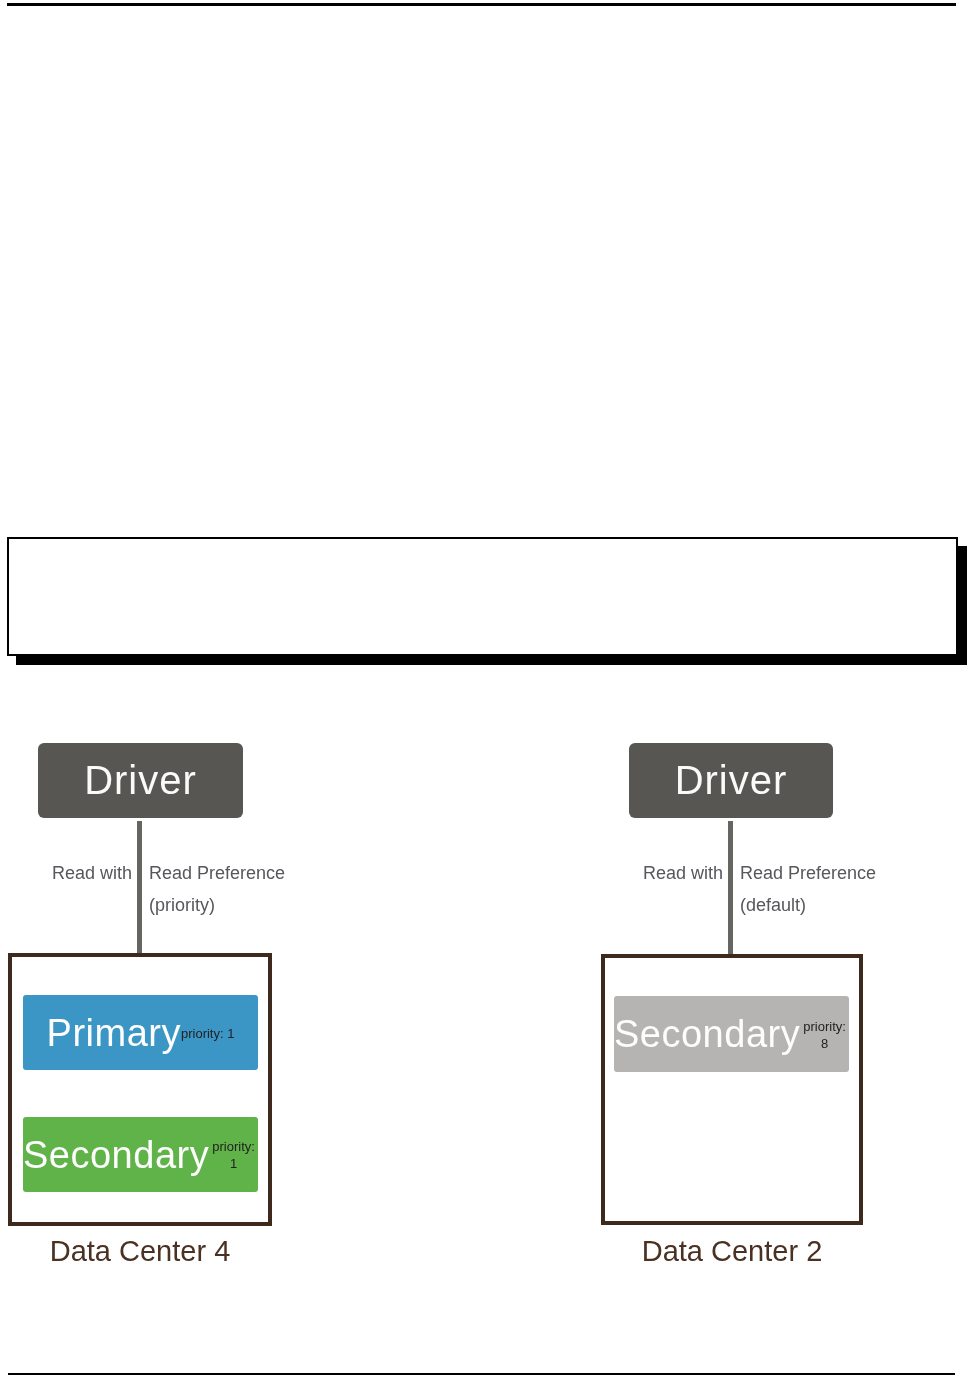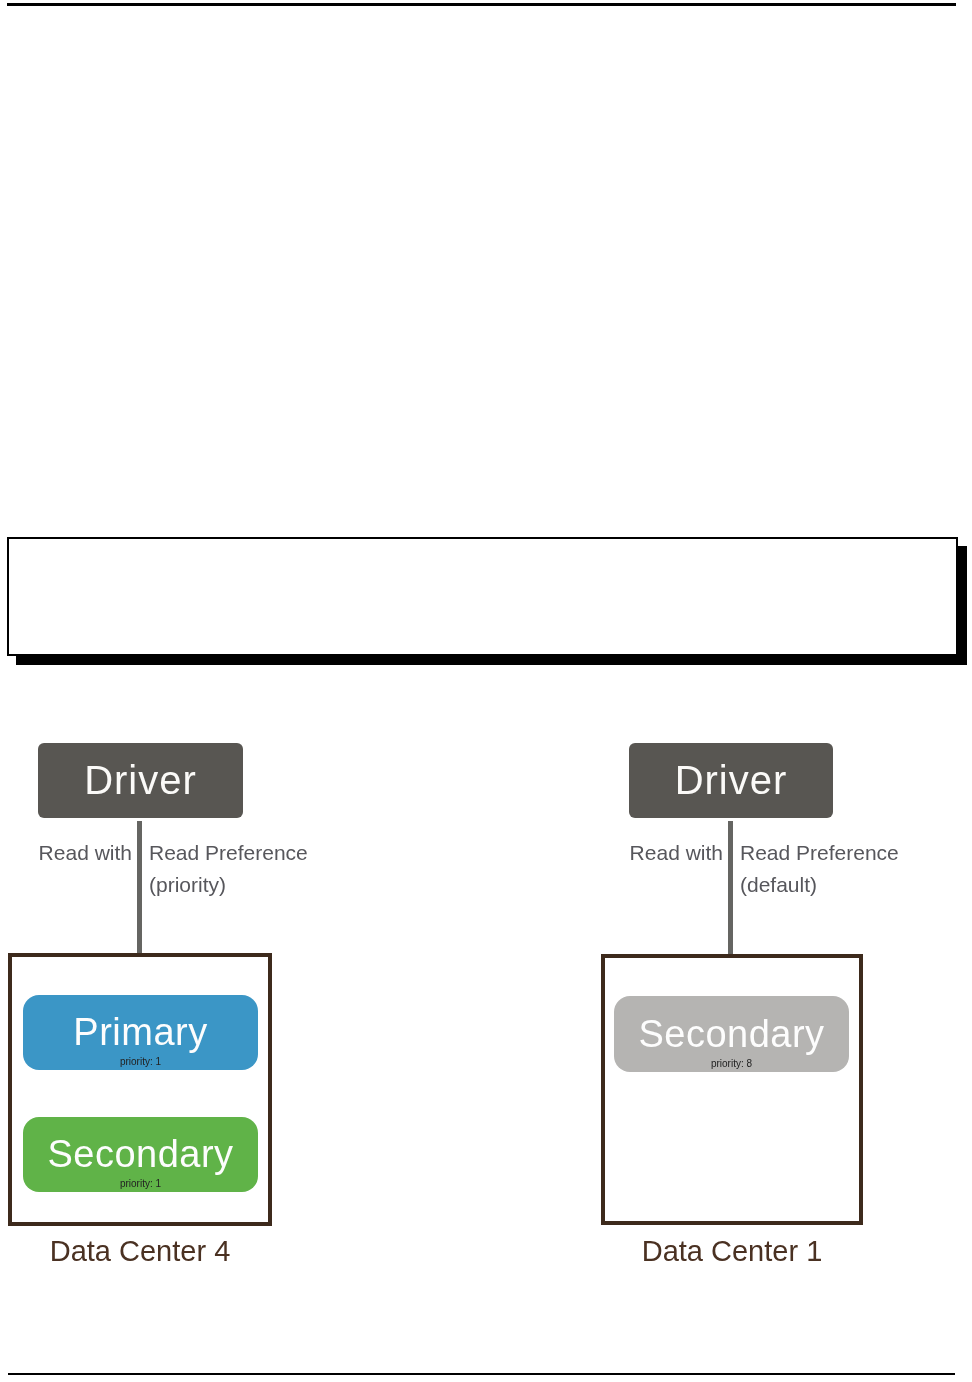--- a/index.html
+++ b/index.html
@@ -53,9 +53,10 @@
   .read-label {
     position: absolute;
     color: #57575c;
-    font-size: 21px;
+    font-size: 18px;
     line-height: 32px;
     white-space: nowrap;
+    margin-top: 20px;
   }
   .read-prefix-left  { left: 20px;  top: 837px; width: 112px; text-align: right; }
   .read-rest-left    { left: 149px; top: 837px; text-align: left; }

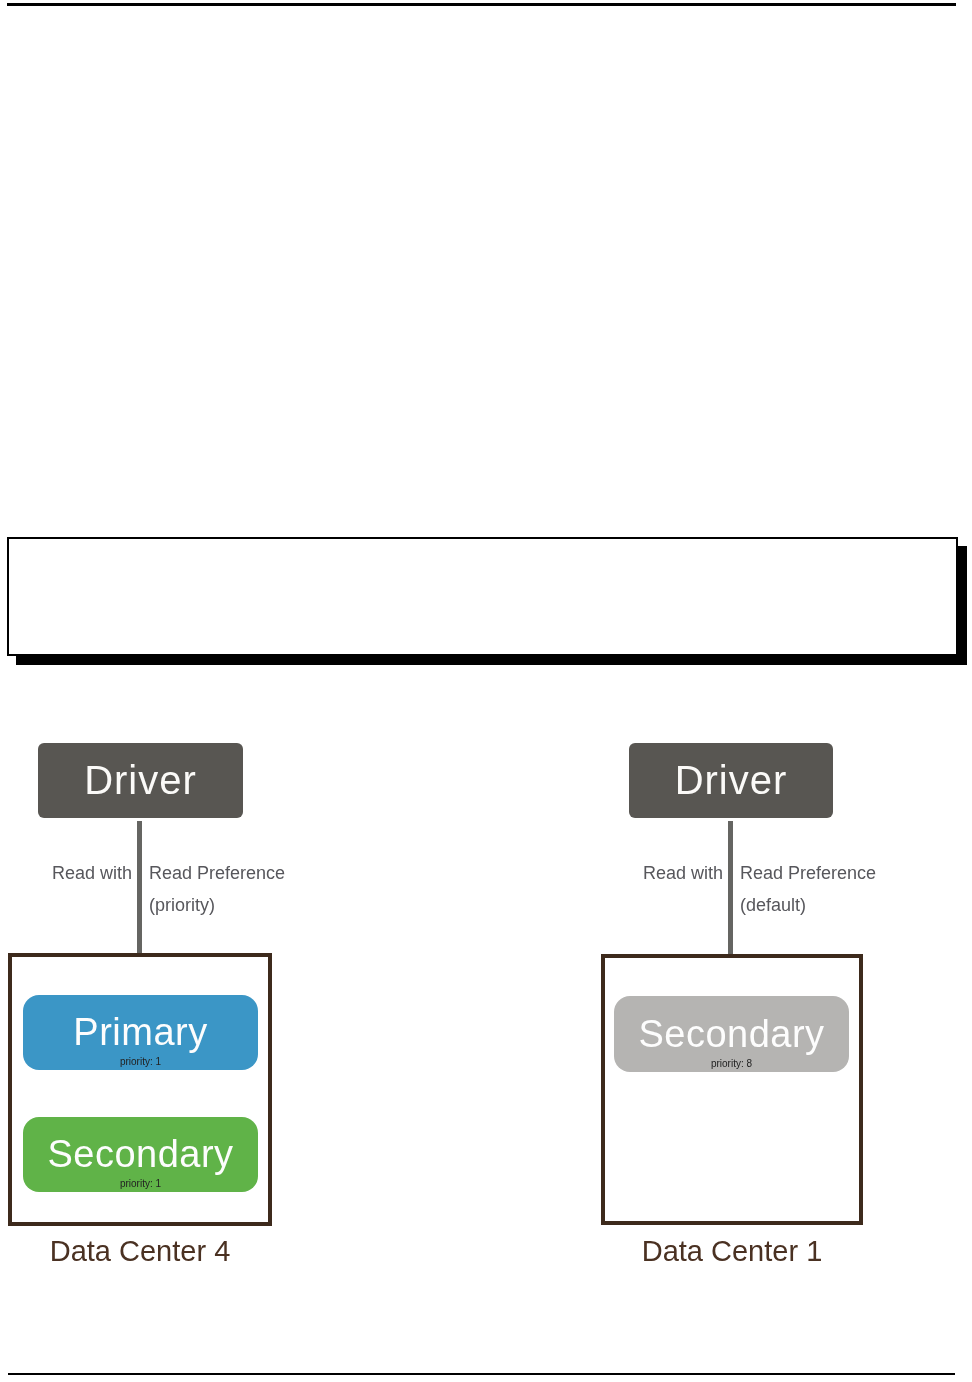--- a/index.html
+++ b/index.html
@@ -95,11 +95,11 @@
     position: absolute;
     width: 235px;
     height: 75px;
-    border-radius: 16px;
+    border-radius: 3px;
     display: flex;
-    flex-direction: column;
+    flex-direction: row;
     align-items: center;
-    justify-content: flex-end;
+    justify-content: center;
     text-align: center;
   }
   .node-label {

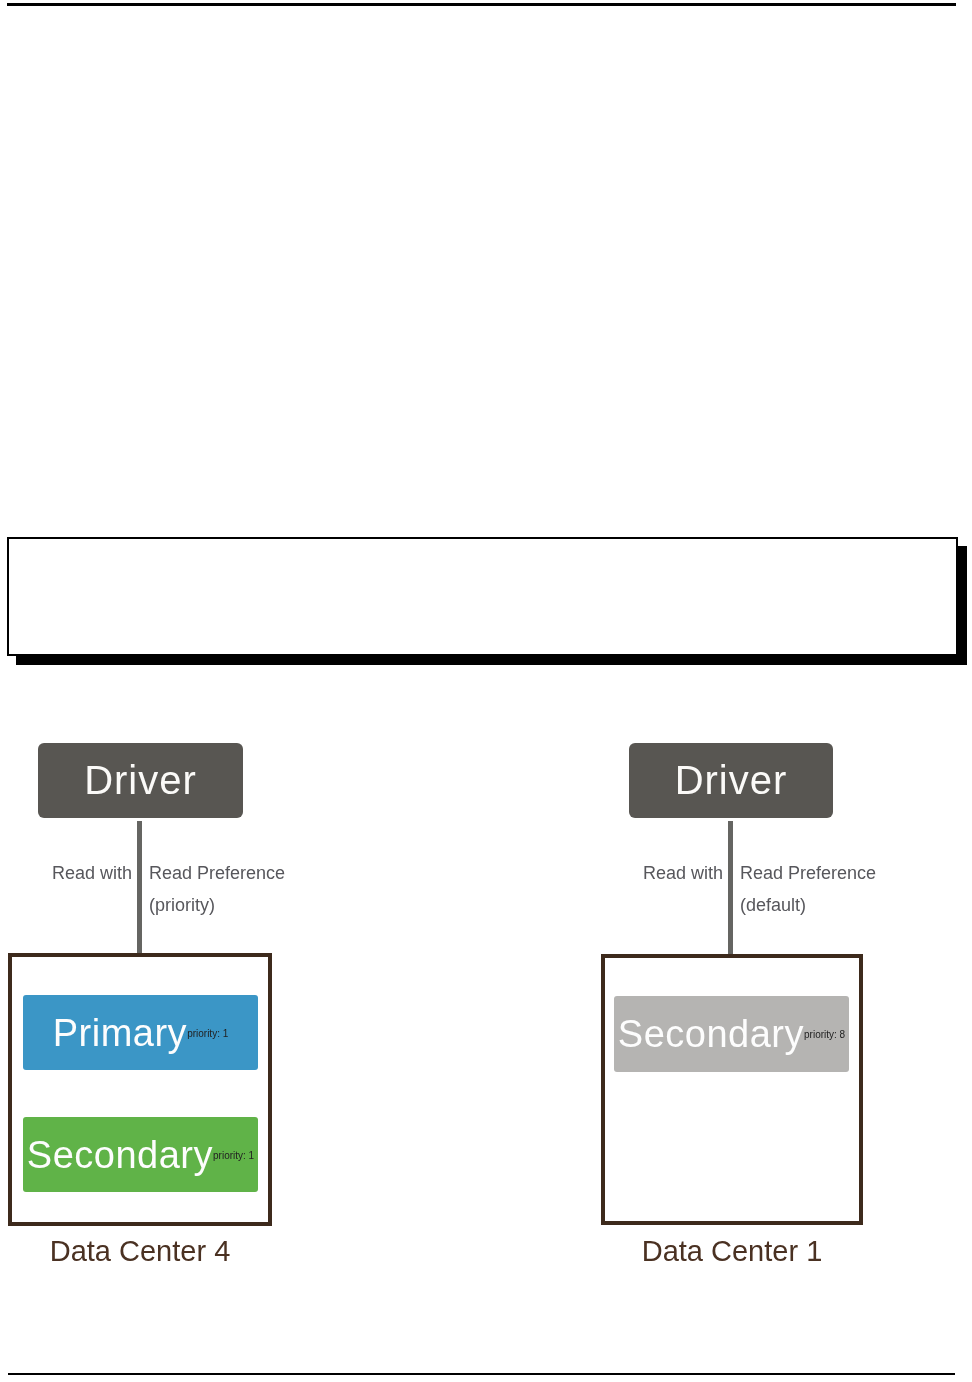--- a/index.html
+++ b/index.html
@@ -110,7 +110,7 @@
   }
   .node-priority {
     color: #222222;
-    font-size: 10px;
+    font-size: 13px;
     line-height: 17px;
     margin-top: 1px;
   }

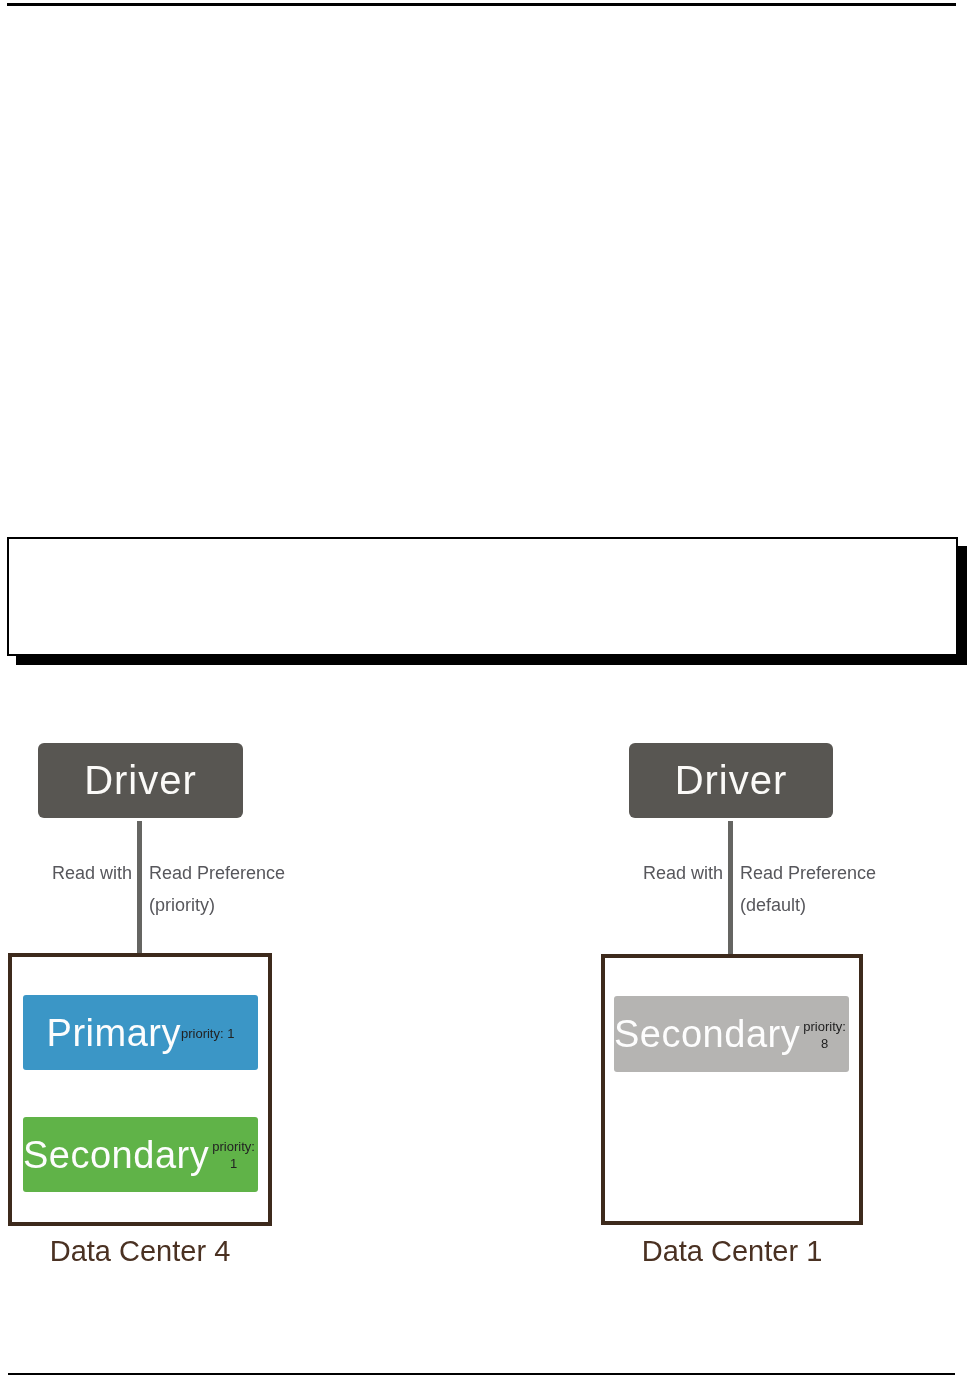--- a/index.html
+++ b/index.html
@@ -187,7 +187,7 @@
     </div>
   </div>
 
-  <div class="dc-label dc2-label">Data Center 1</div>
+  <div class="dc-label dc2-label">Data Center 2</div>
 
   <div class="rule bottom"></div>
 

